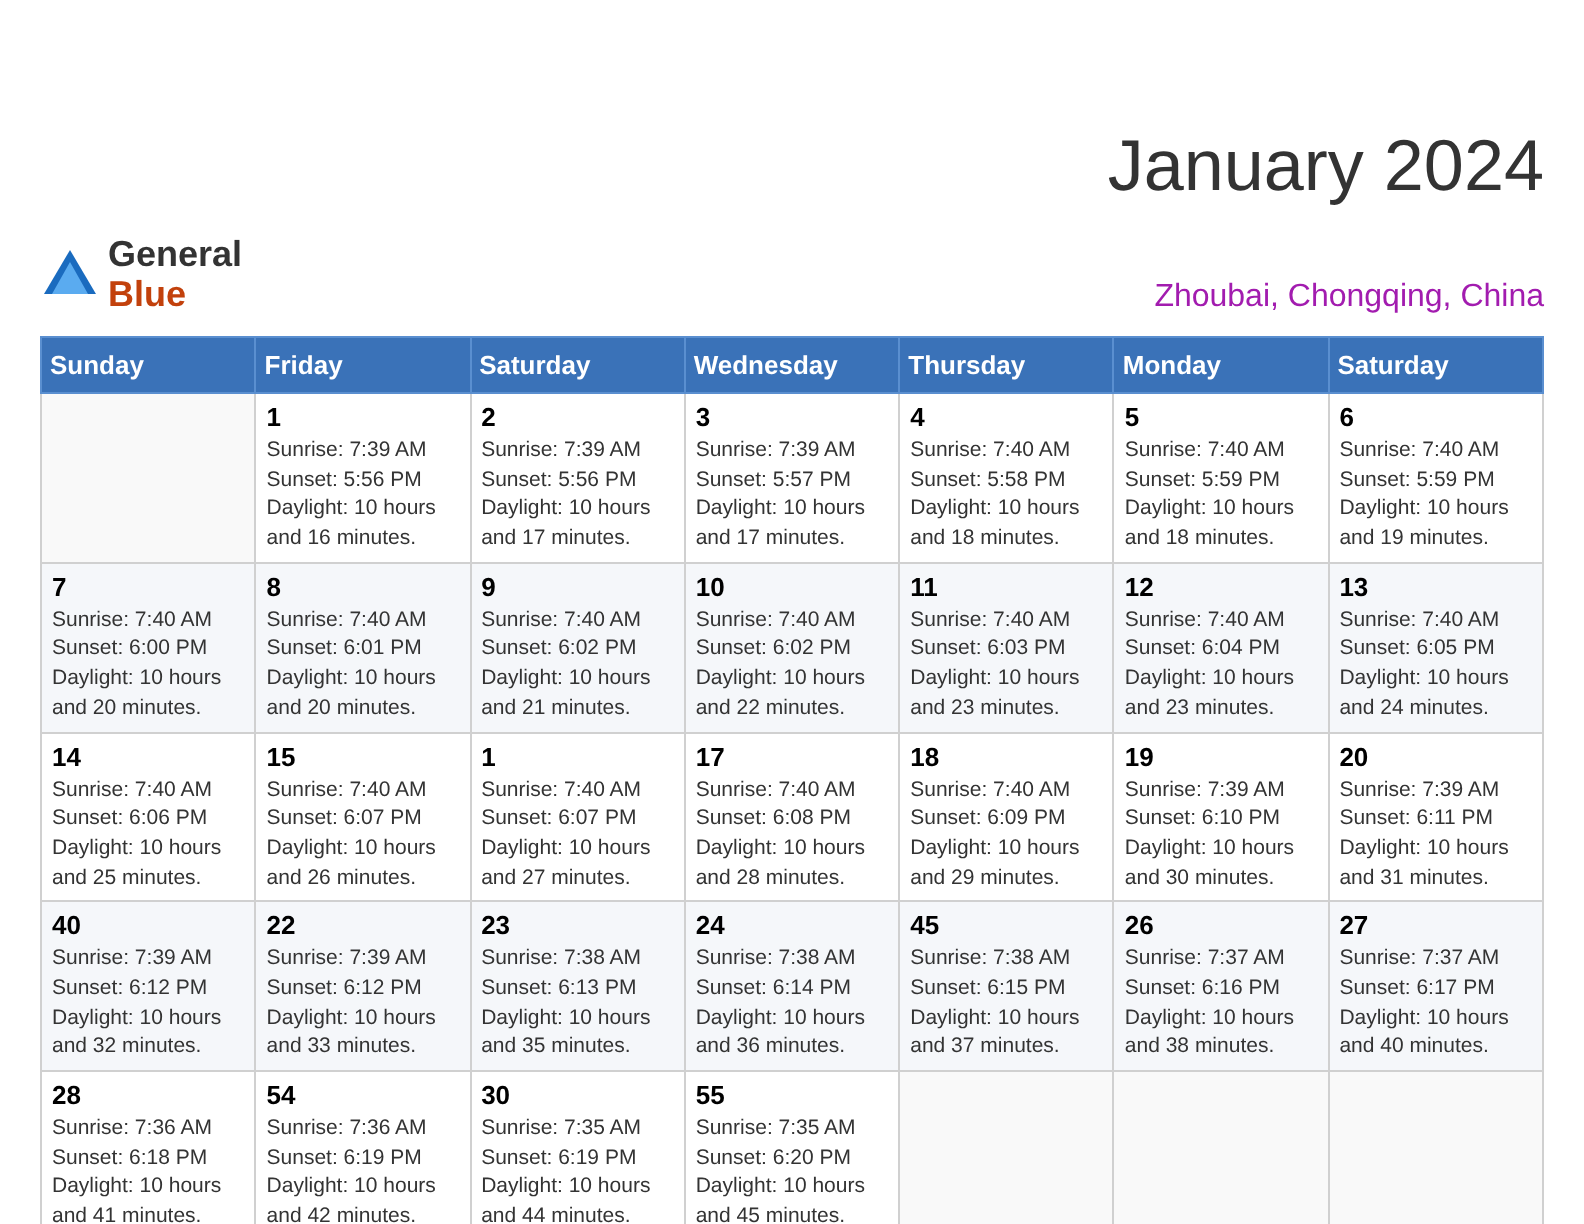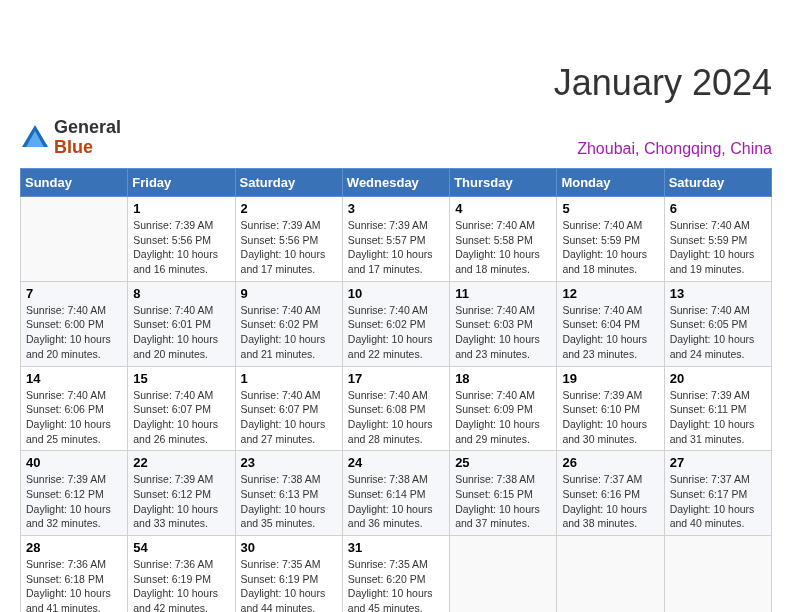--- a/index.html
+++ b/index.html
@@ -302,7 +302,7 @@
 and 36 minutes.</div>
         </td>
         <td>
-          <span class="day-number">25</span>
+          <span class="day-number">45</span>
           <div class="day-info" style="white-space: pre-line;">Sunrise: 7:38 AM
 Sunset: 6:15 PM
 Daylight: 10 hours

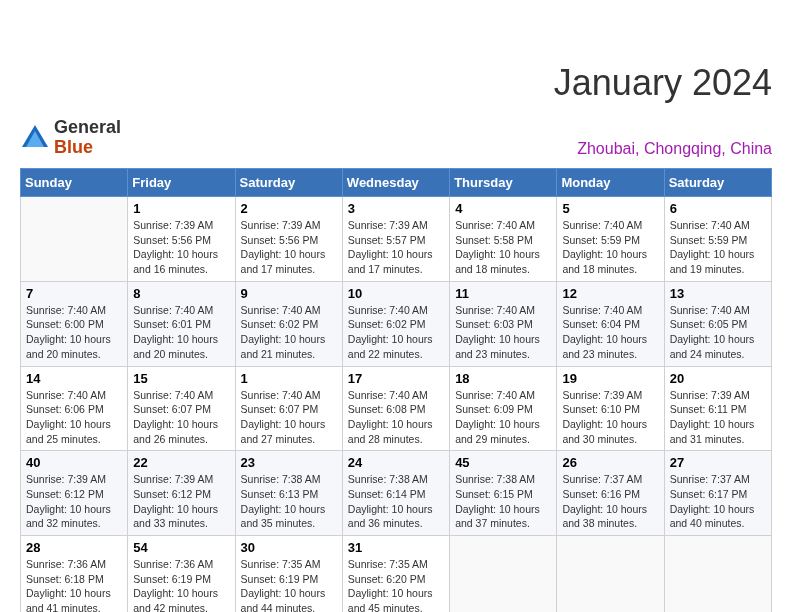--- a/index.html
+++ b/index.html
@@ -346,7 +346,7 @@
 and 44 minutes.</div>
         </td>
         <td>
-          <span class="day-number">31</span>
+          <span class="day-number">55</span>
           <div class="day-info" style="white-space: pre-line;">Sunrise: 7:35 AM
 Sunset: 6:20 PM
 Daylight: 10 hours

